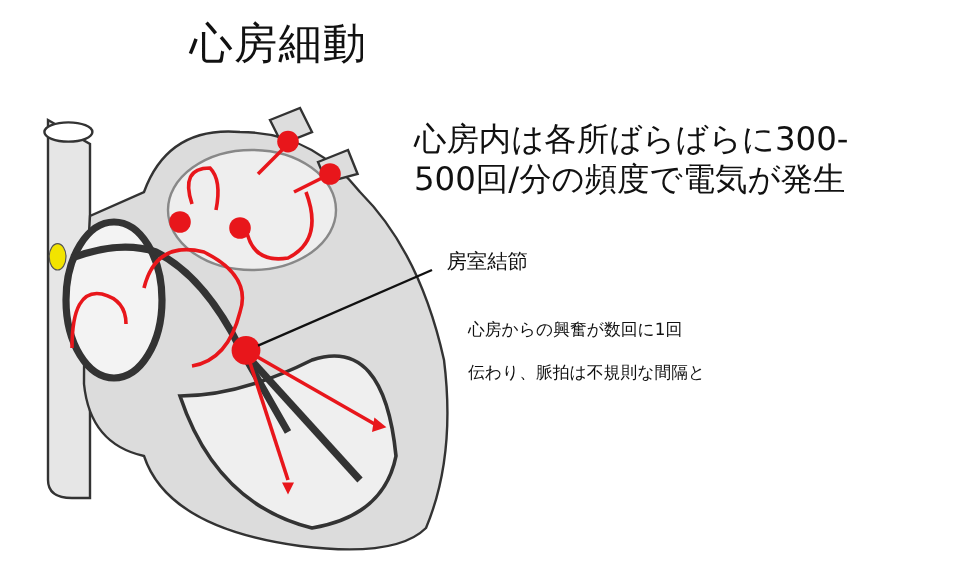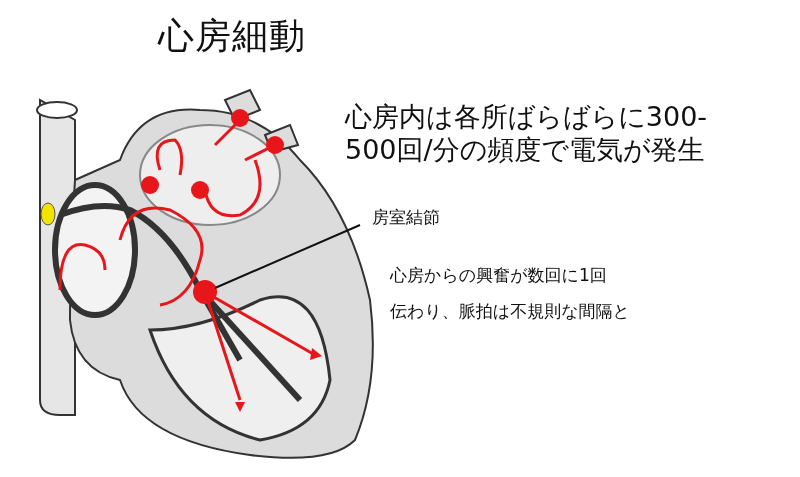--- a/index.html
+++ b/index.html
@@ -7,7 +7,7 @@
   .title{position:absolute;left:158px;top:12px;font-size:36px;letter-spacing:1px;text-align:center;}
   .t1{position:absolute;left:345px;top:100px;font-size:27px;line-height:33px;white-space:nowrap;}
   .t2{position:absolute;left:372px;top:206px;font-size:17px;}
-  .t3{position:absolute;left:390px;top:257px;font-size:17px;line-height:36px;width:400px;}
+  .t3{position:absolute;left:390px;top:257px;font-size:14px;line-height:36px;width:400px;}
   svg.heart{position:absolute;left:0;top:0;}
 </style>
 </head>

